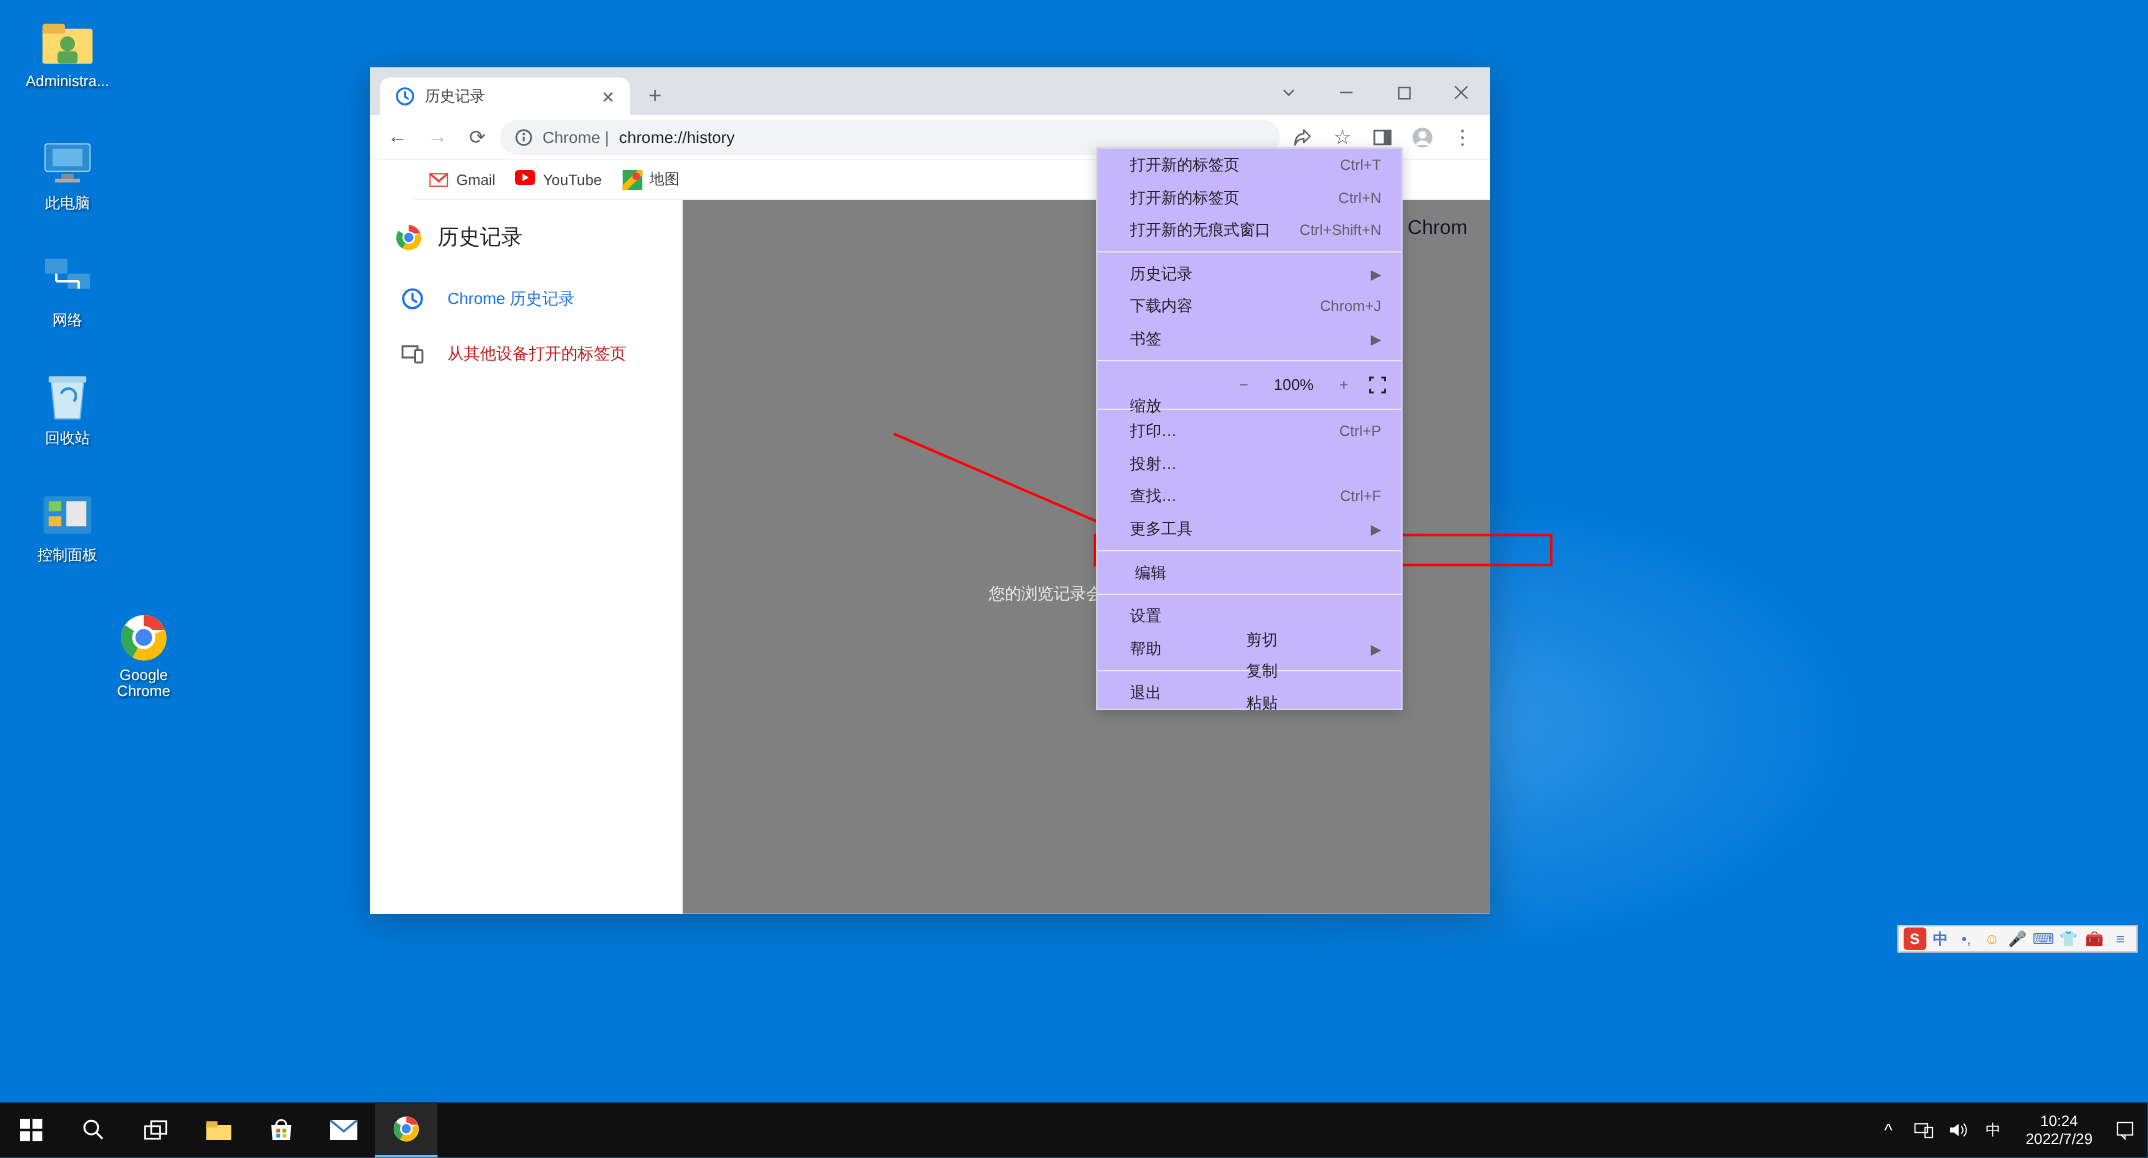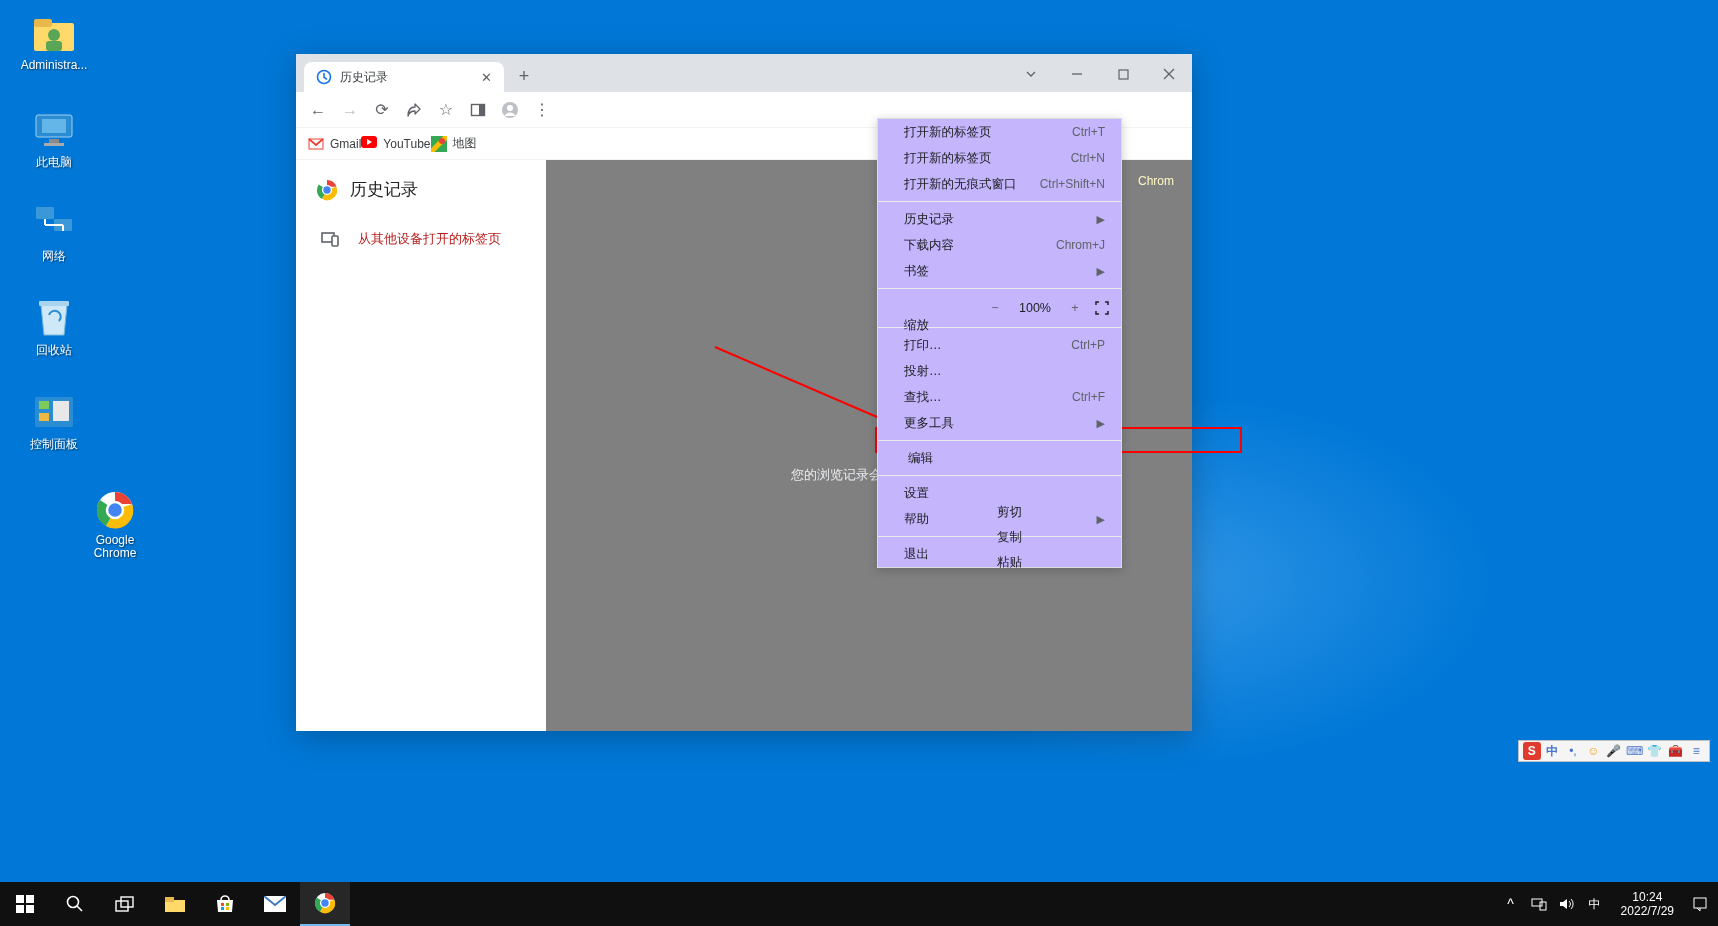--- a/index.html
+++ b/index.html
@@ -330,6 +330,17 @@
     <div class="nav-btn">←</div>
     <div class="nav-btn disabled">→</div>
     <div class="nav-btn">⟳</div>
+    <div class="addr-bar">
+      <span>
+        <svg width="14" height="14" viewBox="0 0 14 14">
+            <circle cx="7" cy="7" r="6" fill="none" stroke="#5f6368" stroke-width="1.4"></circle>
+            <circle cx="7" cy="4.2" r="1" fill="#5f6368"></circle>
+            <line x1="7" y1="6.3" x2="7" y2="10" stroke="#5f6368" stroke-width="1.5"></line>
+          </svg>
+      </span>
+      <span class="url-pre">Chrome | </span>
+      <span class="url">chrome://history</span>
+    </div>
     <div class="tool-icon">
         <svg width="16" height="16" viewBox="0 0 16 16">
           <path d="M9 2 L14 7 L9 12 V9 C5 9 3 11 2 14 C2 8 5 5 9 5 Z" fill="none" stroke="#5f6368" stroke-width="1.3" stroke-linejoin="round"></path>

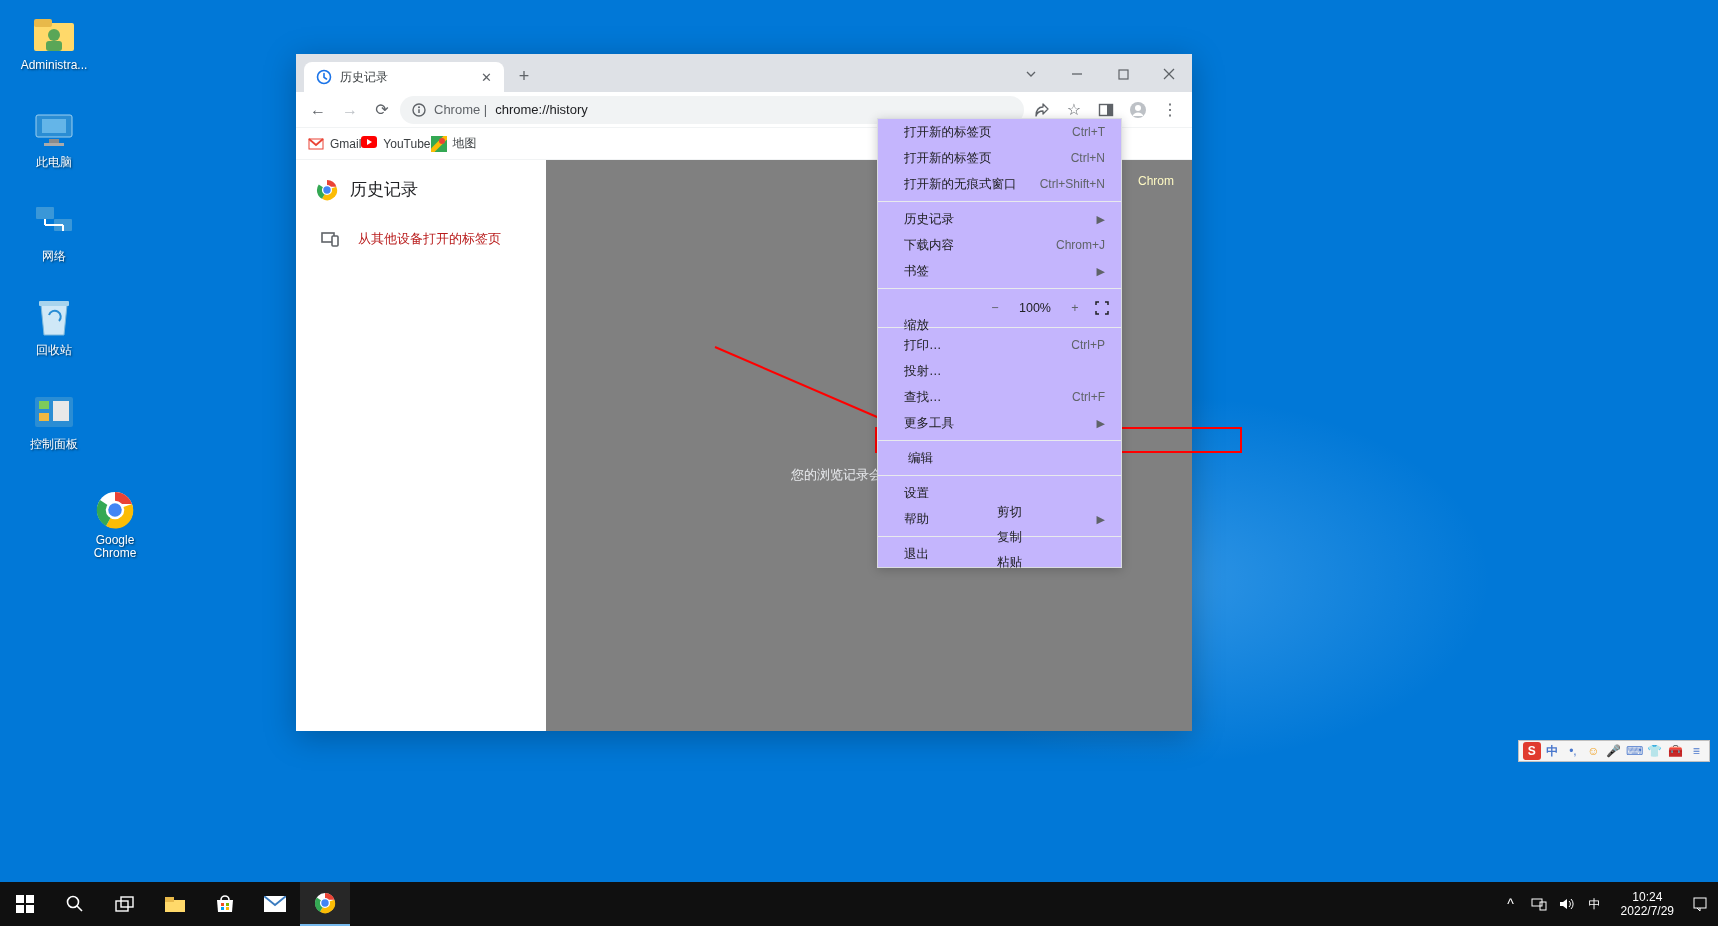--- a/index.html
+++ b/index.html
@@ -107,8 +107,10 @@
 .bookmarks {
   height: 32px;
   display:flex; align-items:center;
+  gap:16px;
   padding: 0 12px;
   border-bottom:1px solid #f1f3f4;
+  margin-left:35px;
 }
 .bm-item { display:flex; align-items:center; gap:6px; font-size:12px; color:#3c4043; cursor:pointer; }
 .bm-icon { width:16px; height:16px; }

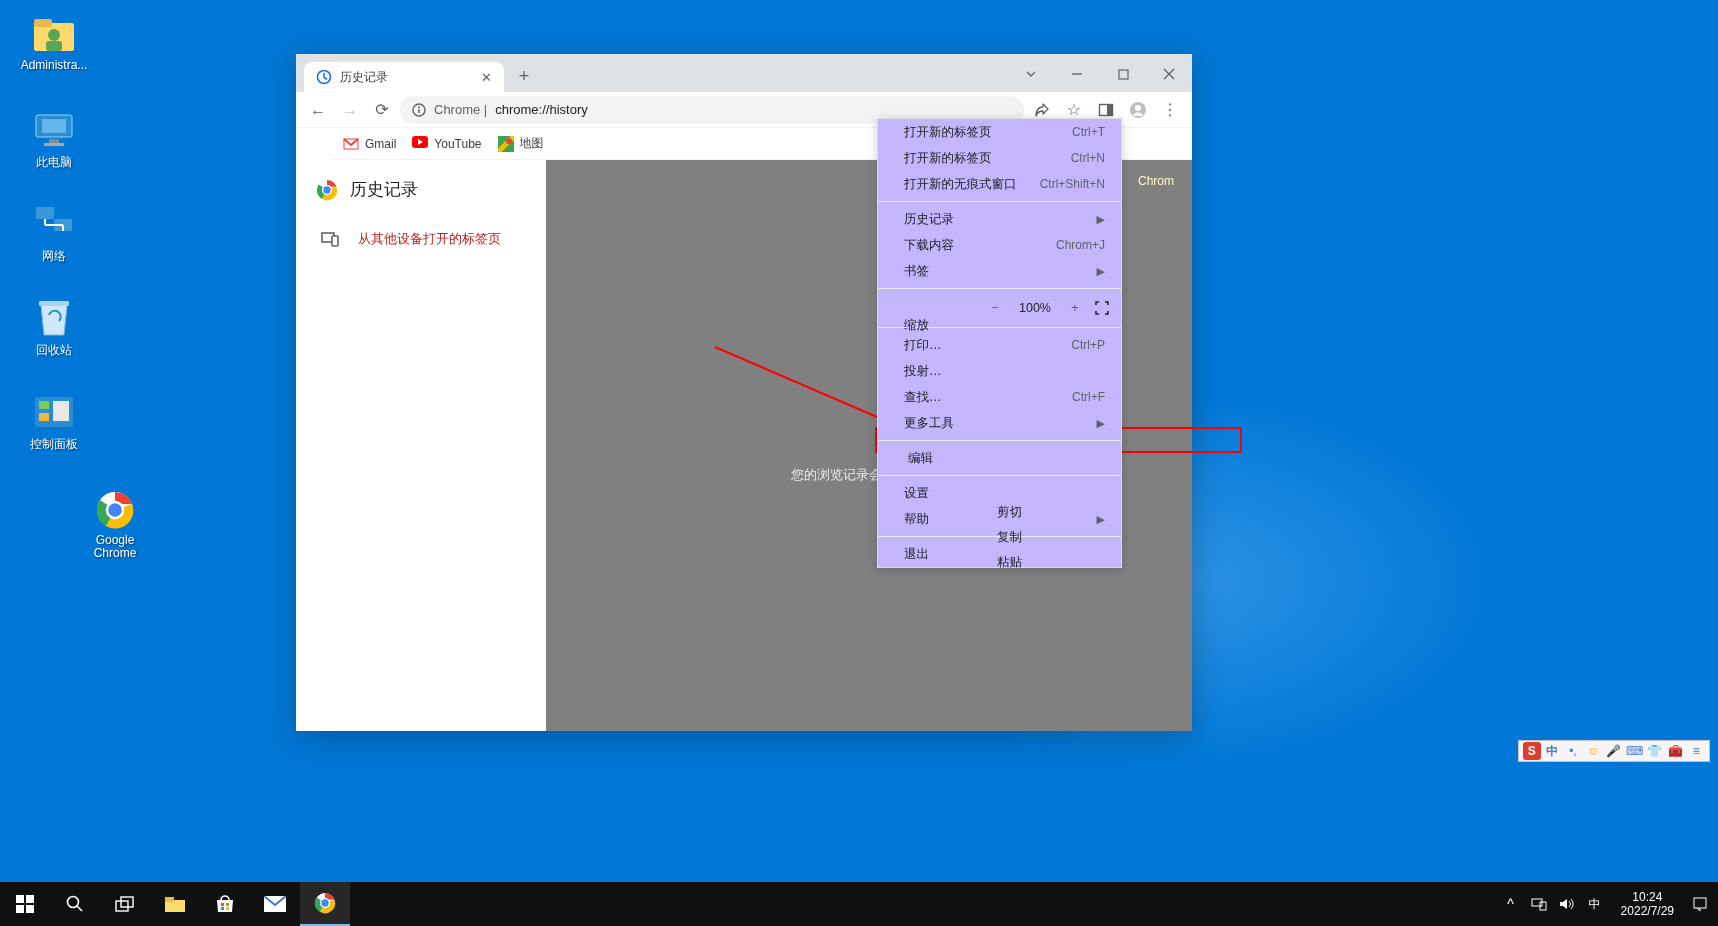--- a/index.html
+++ b/index.html
@@ -138,7 +138,7 @@
 
 .search-ghost {
   position:absolute; right:18px; top:14px;
-  font-size:12px; color:#fef9c3;
+  font-size:16px; color:#0f172a;
 }
 
 

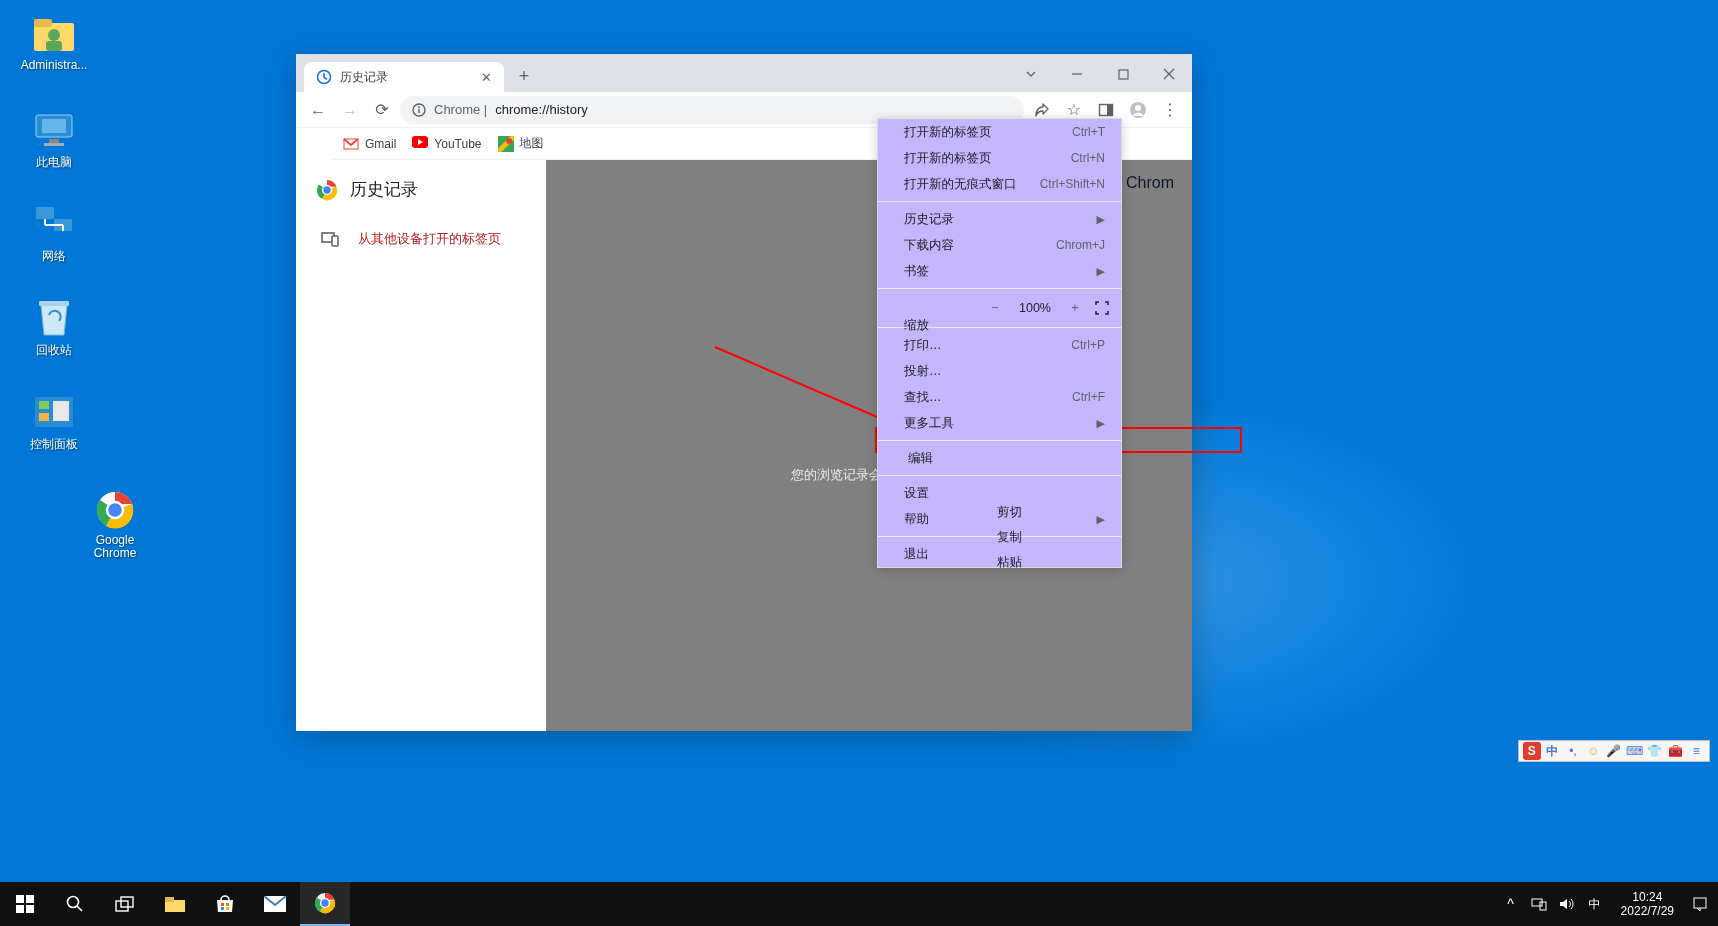--- a/index.html
+++ b/index.html
@@ -411,6 +411,15 @@
         </span>
         <span class="title">历史记录</span>
       </div>
+      <div class="side-item active">
+        <span class="si-icon">
+            <svg width="18" height="18" viewBox="0 0 18 18">
+              <circle cx="9" cy="9" r="7.5" fill="none" stroke="#1a73e8" stroke-width="1.8"></circle>
+              <path d="M9 5 V9.5 L12 11.5" stroke="#1a73e8" stroke-width="1.8" fill="none" stroke-linecap="round"></path>
+            </svg>
+          </span>
+        <span>Chrome 历史记录</span>
+      </div>
       <div class="side-item">
         <span class="si-icon">
             <svg width="18" height="18" viewBox="0 0 18 18">

